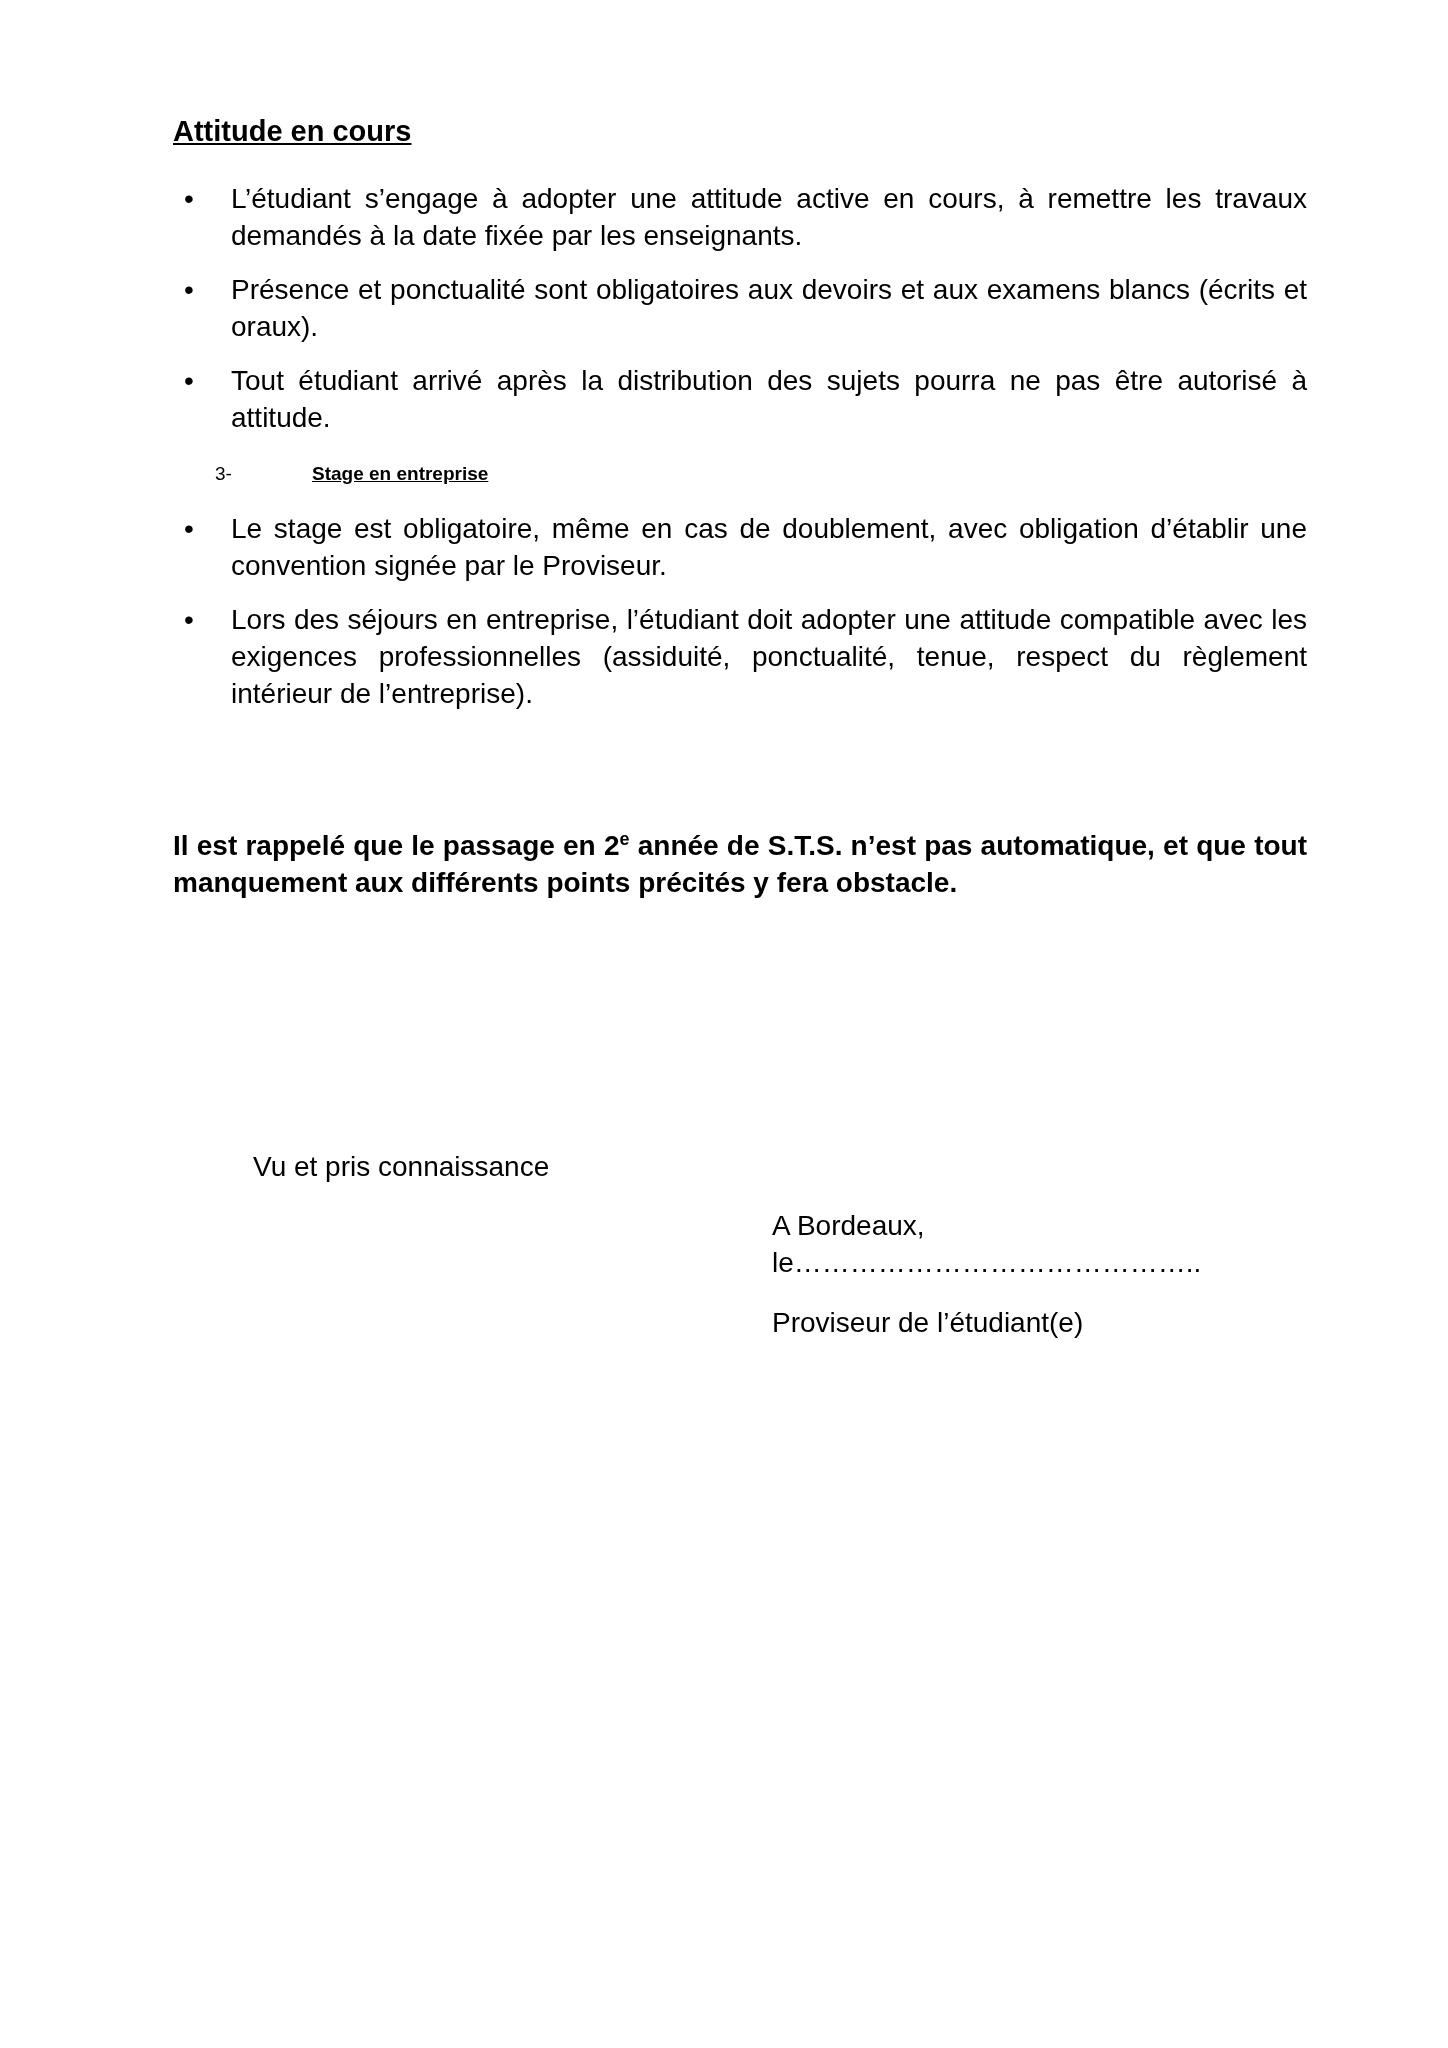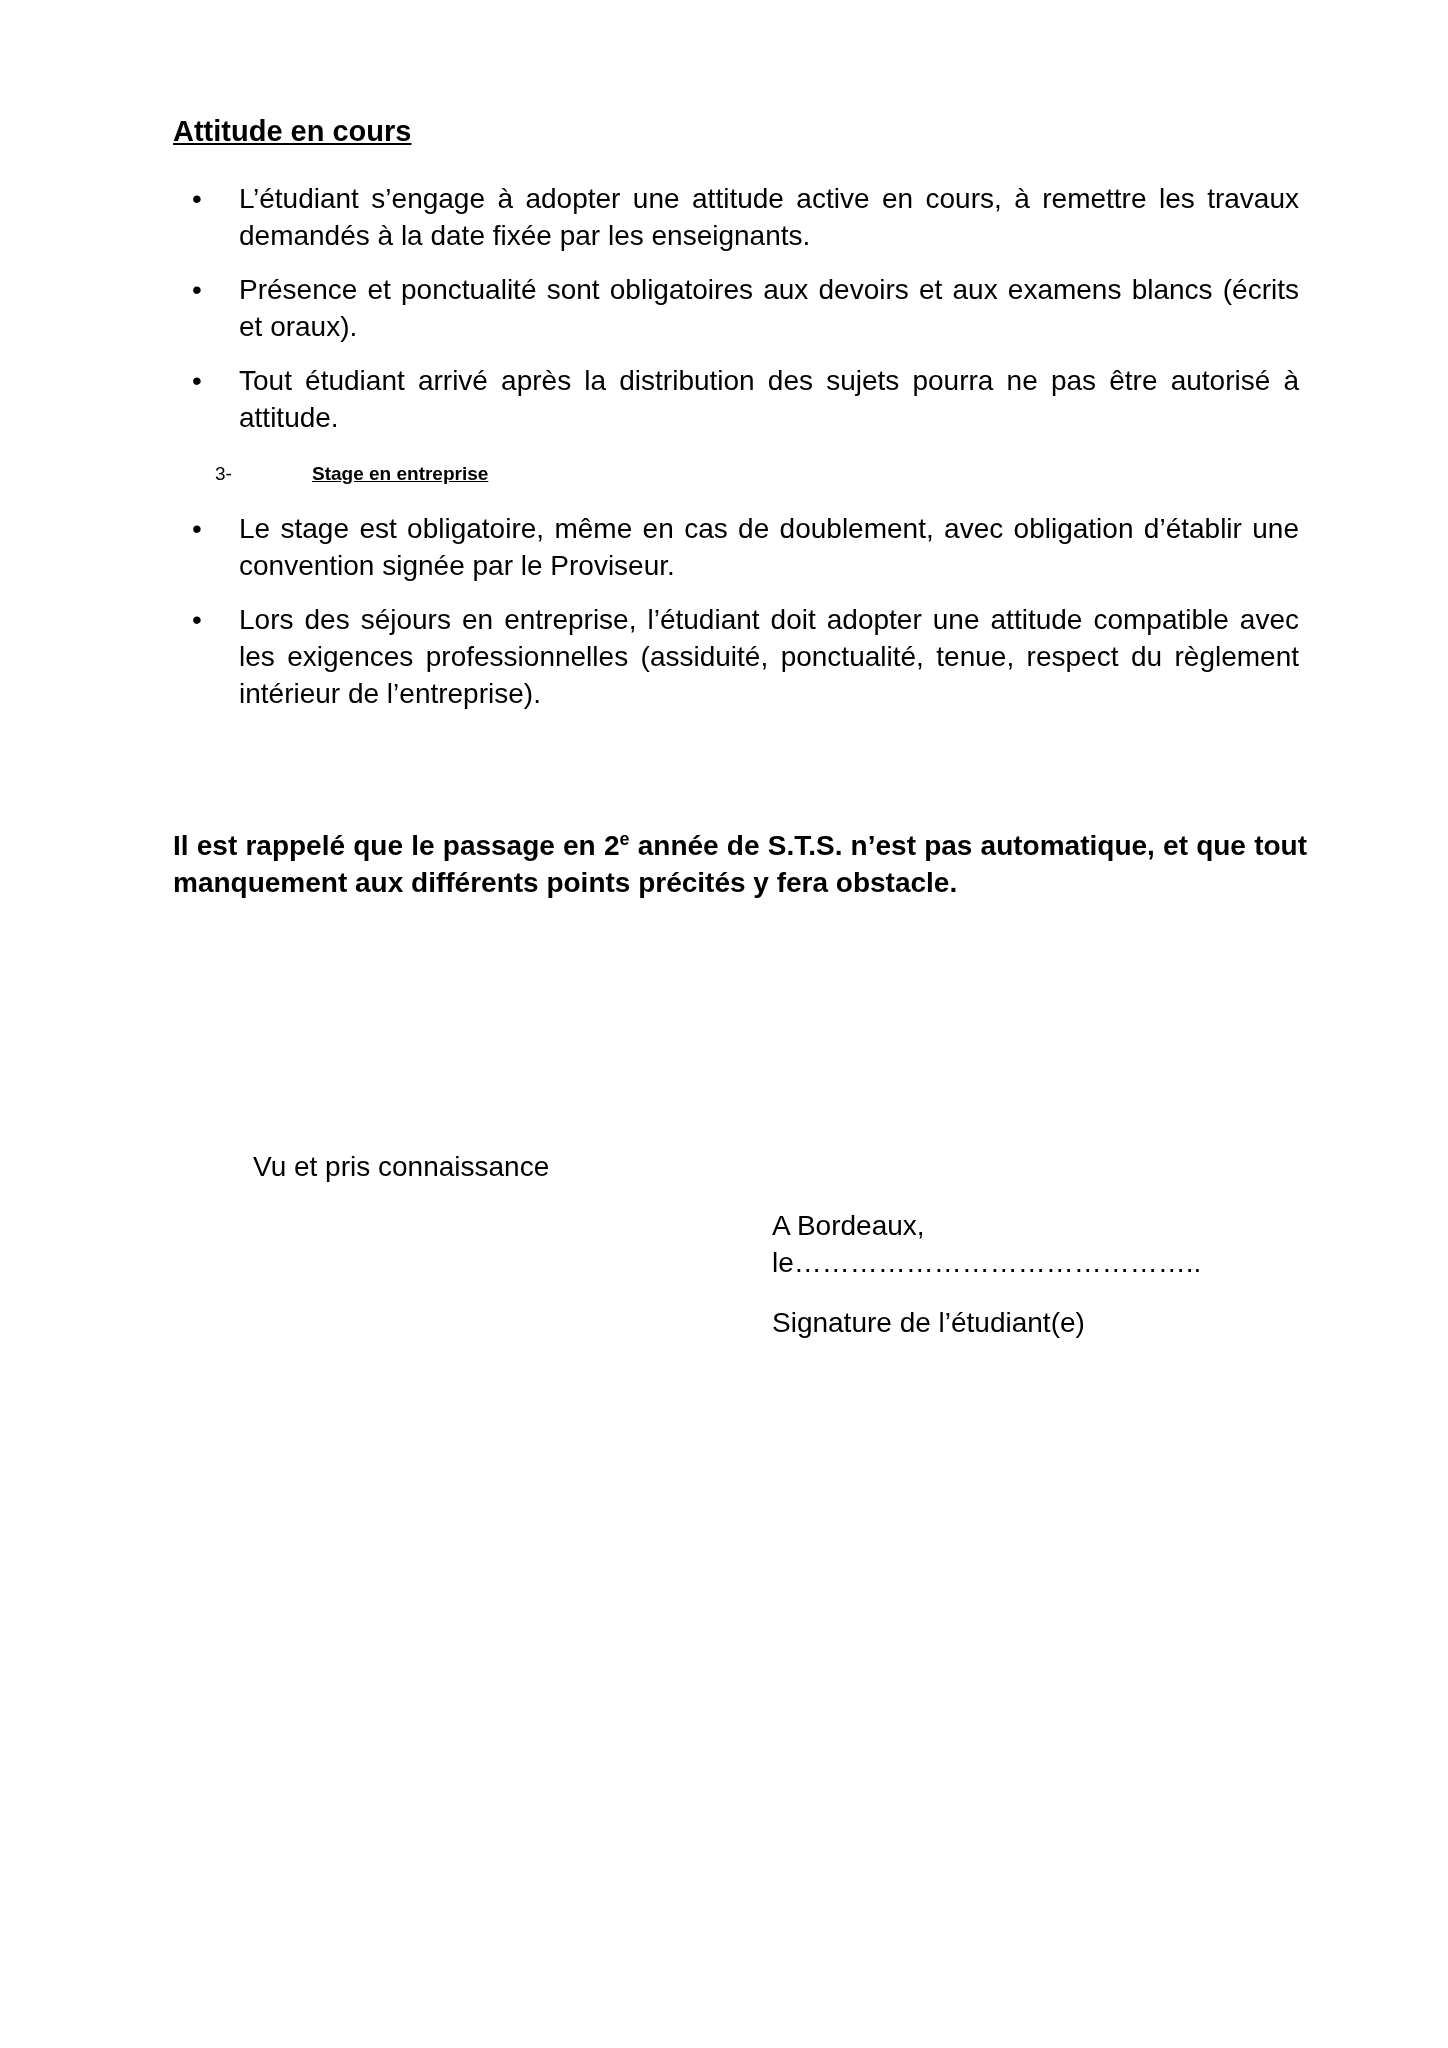--- a/index.html
+++ b/index.html
@@ -30,7 +30,7 @@
   }
   ul.bullets {
     list-style: none;
-    margin: 16px;
+    margin: 8px;
     padding: 0;
   }
   ul.bullets li {

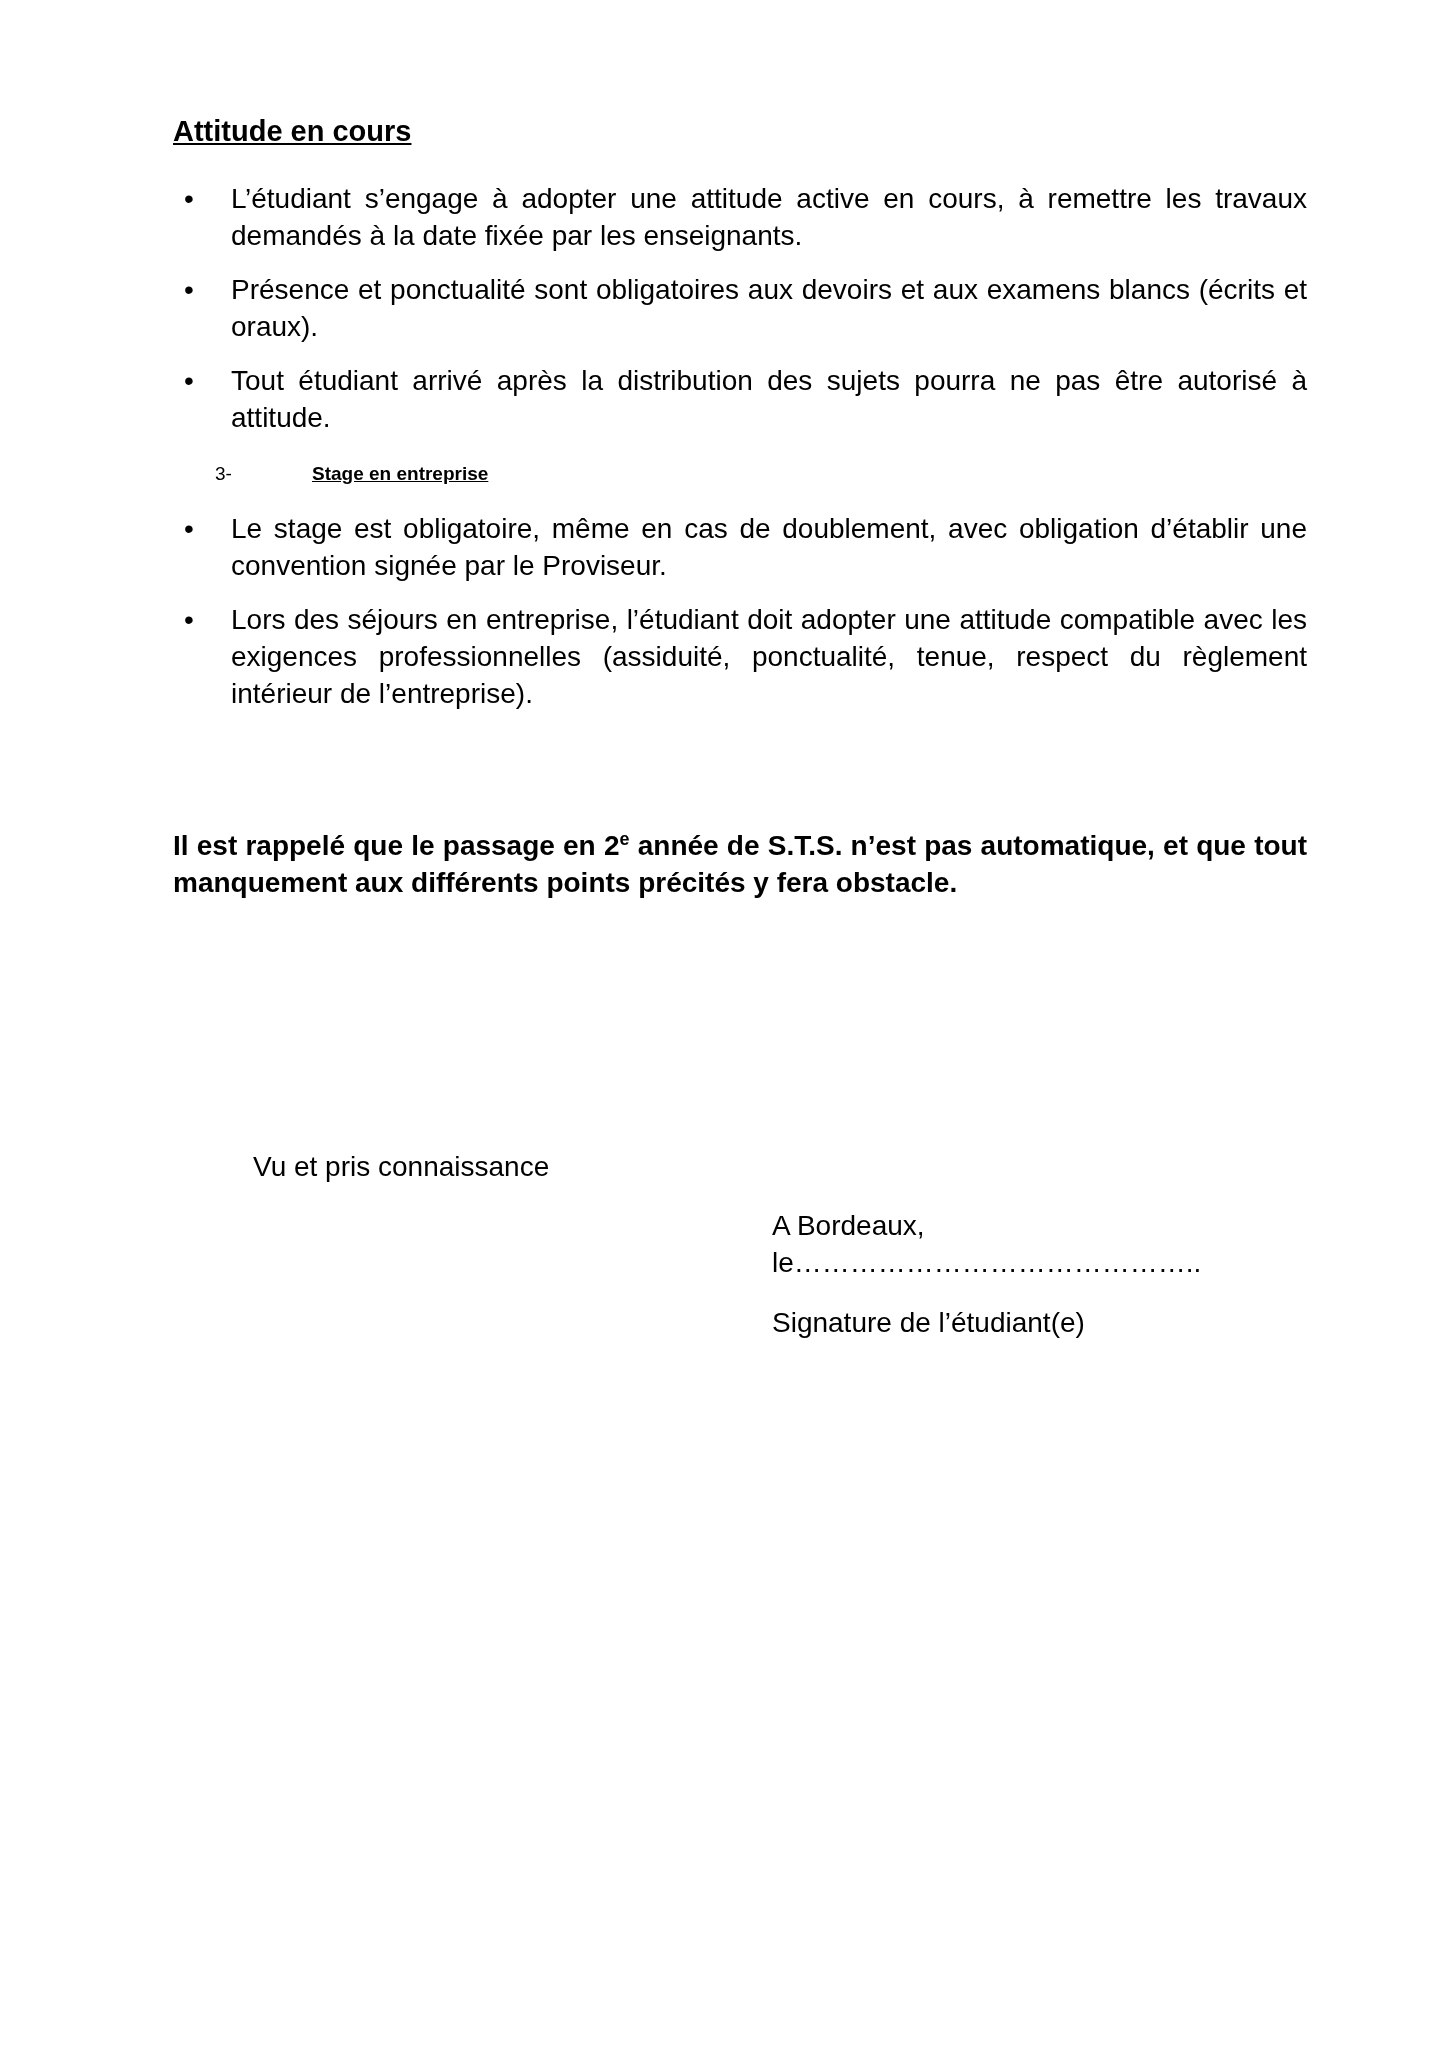--- a/index.html
+++ b/index.html
@@ -110,7 +110,7 @@
 
   <p class="place-date">A Bordeaux, le……………………………………..</p>
 
-  <p class="signature">Signature de l’étudiant(e)</p>
+  <p class="signature">Proviseur de l’étudiant(e)</p>
 
 </div>
 

